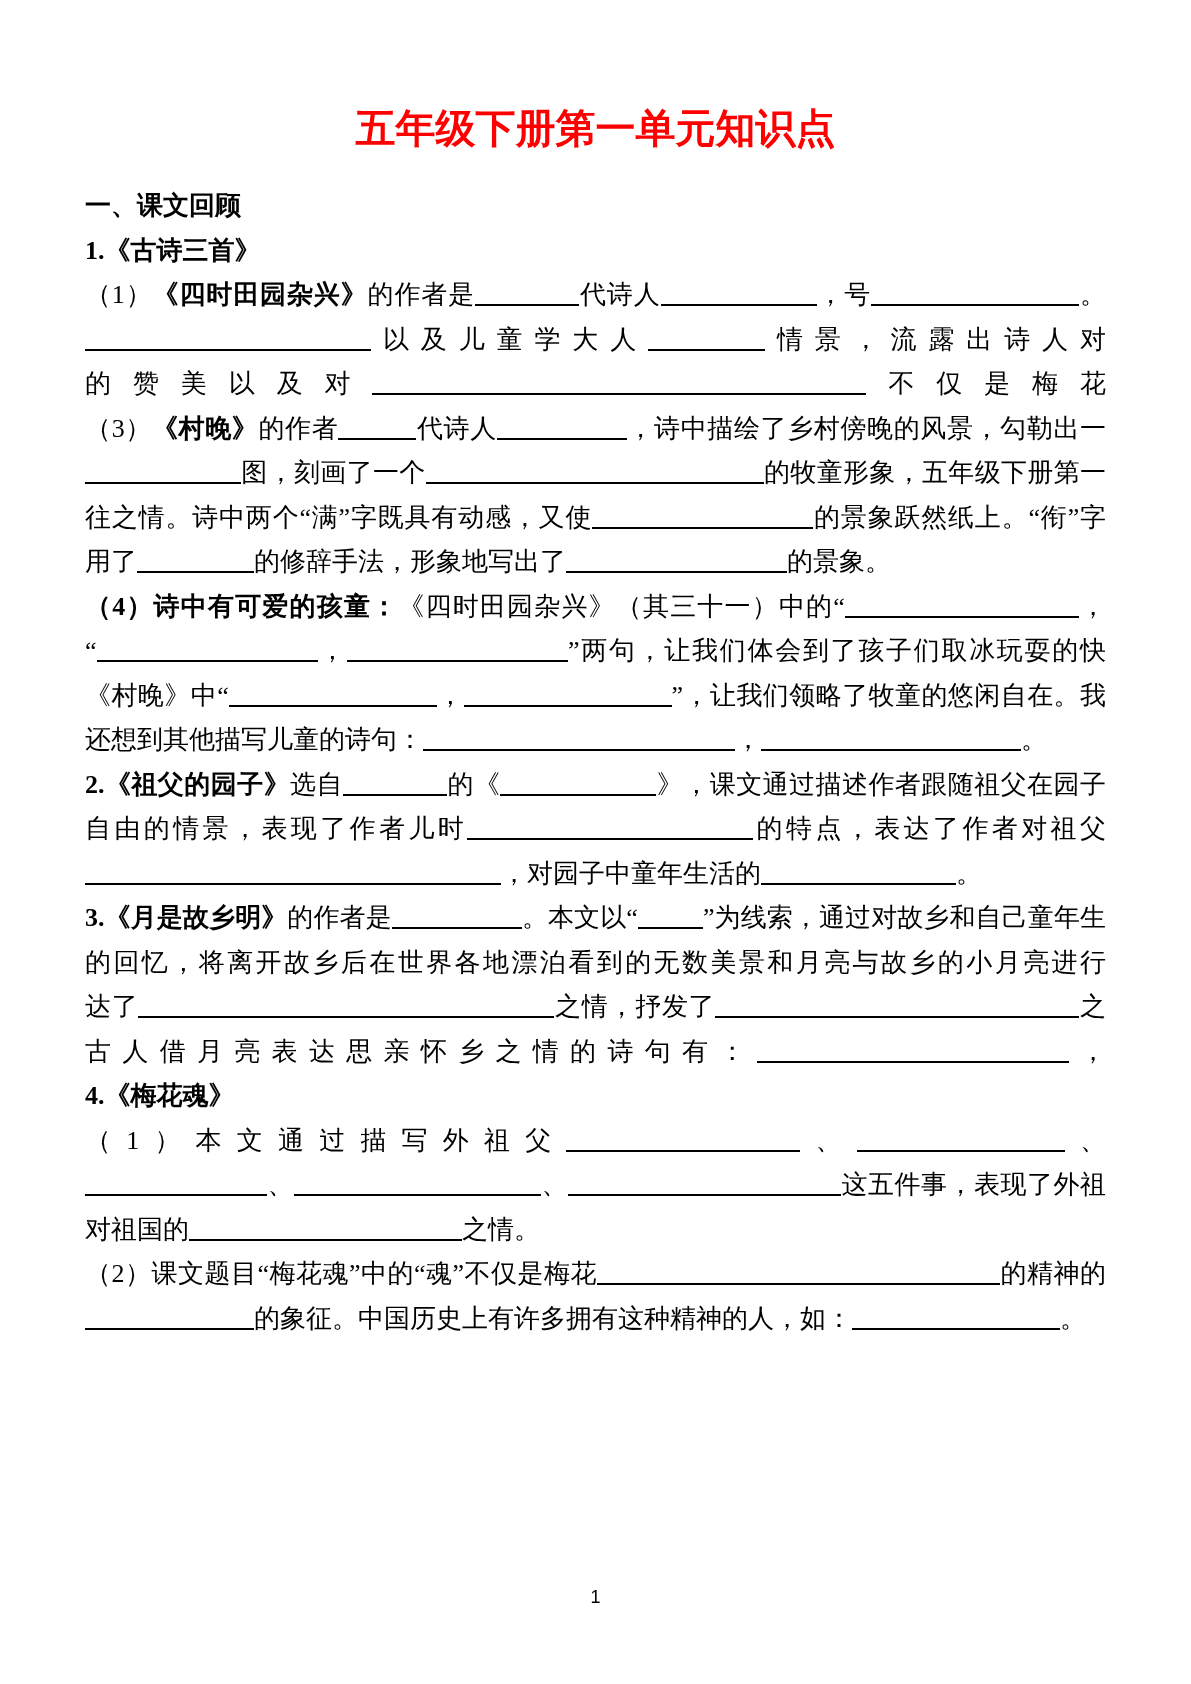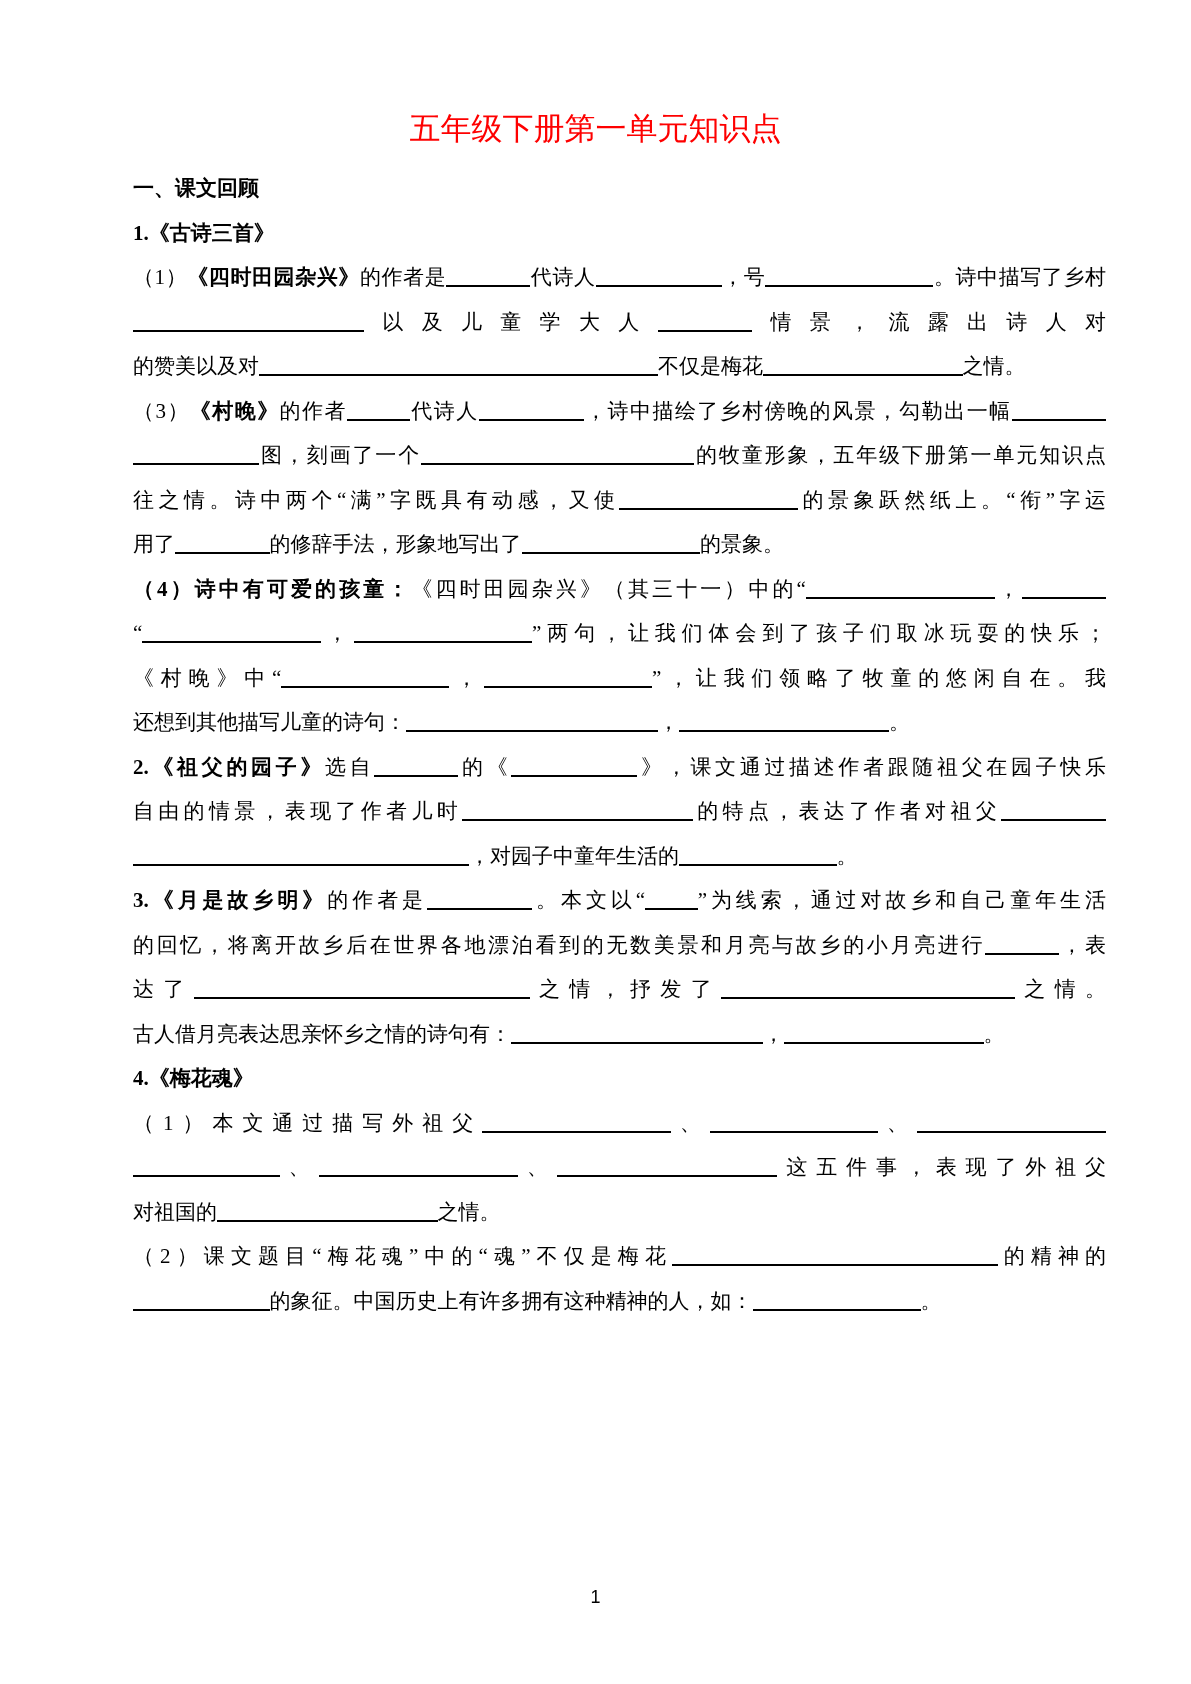--- a/index.html
+++ b/index.html
@@ -20,11 +20,11 @@
   }
   .doc-title {
     margin-top: 106px;
-    margin-bottom: 14px;
+    margin-bottom: 32px;
     text-align: center;
-    font-size: 31px;
+    font-size: 40px;
     line-height: 46px;
-    font-weight: normal;
+    font-weight: bold;
   }
   .line {
     font-size: 21px;

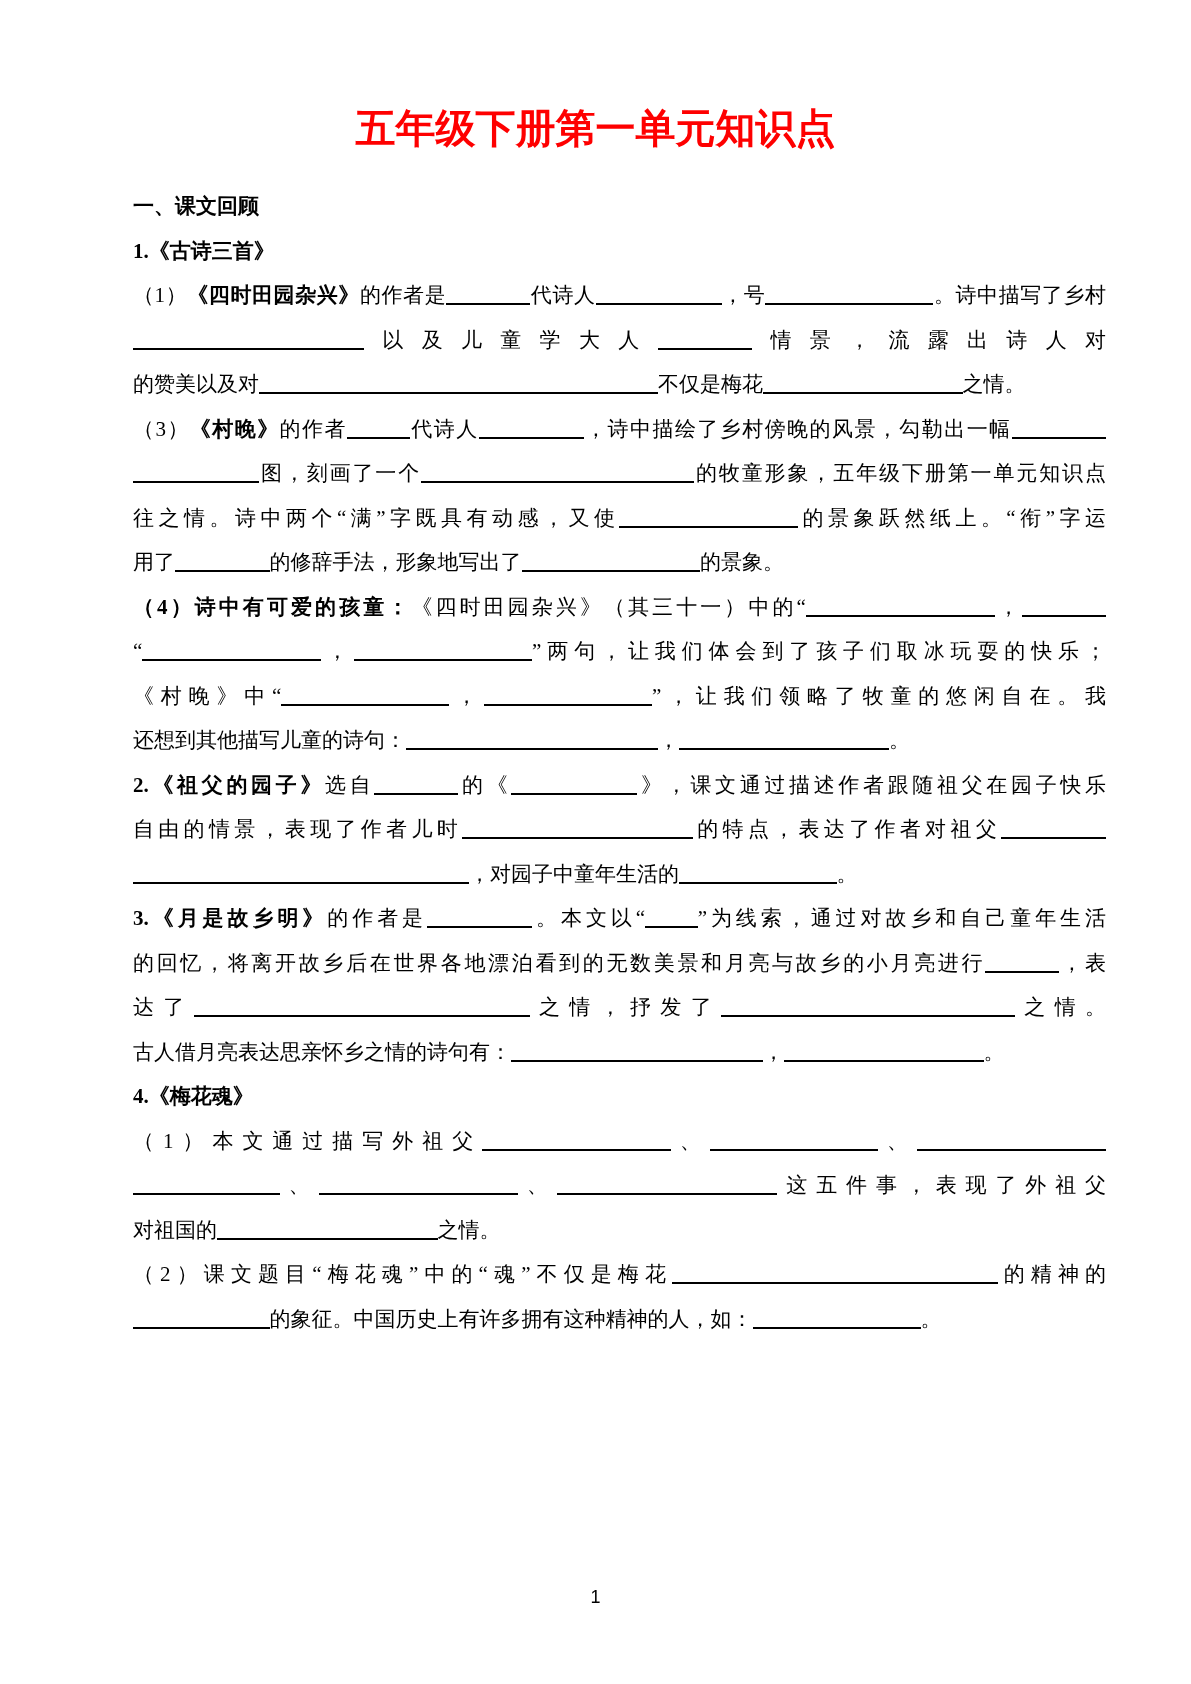--- a/index.html
+++ b/index.html
@@ -27,12 +27,11 @@
     font-weight: bold;
   }
   .line {
-    font-size: 21px;
+    font-size: 26px;
     line-height: 44.5px;
     height: 44.5px;
     text-align: justify;
     overflow: hidden;
-    margin-left: 48px;
   }
   .line.fill { text-align-last: justify; }
   .b { font-weight: bold; }

